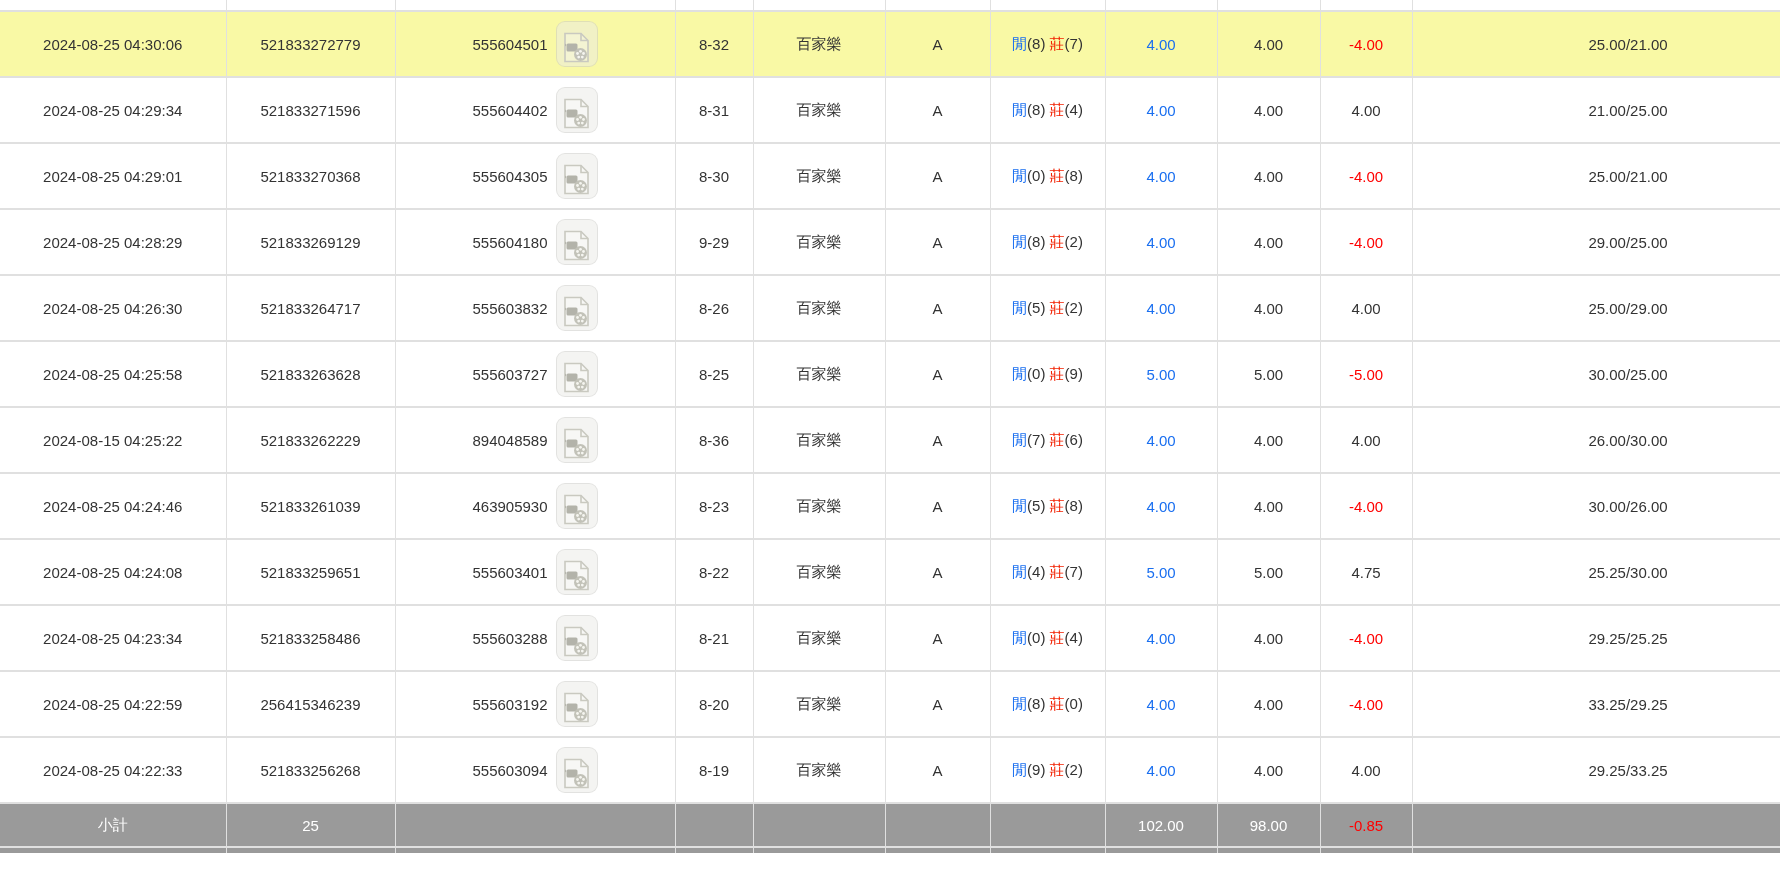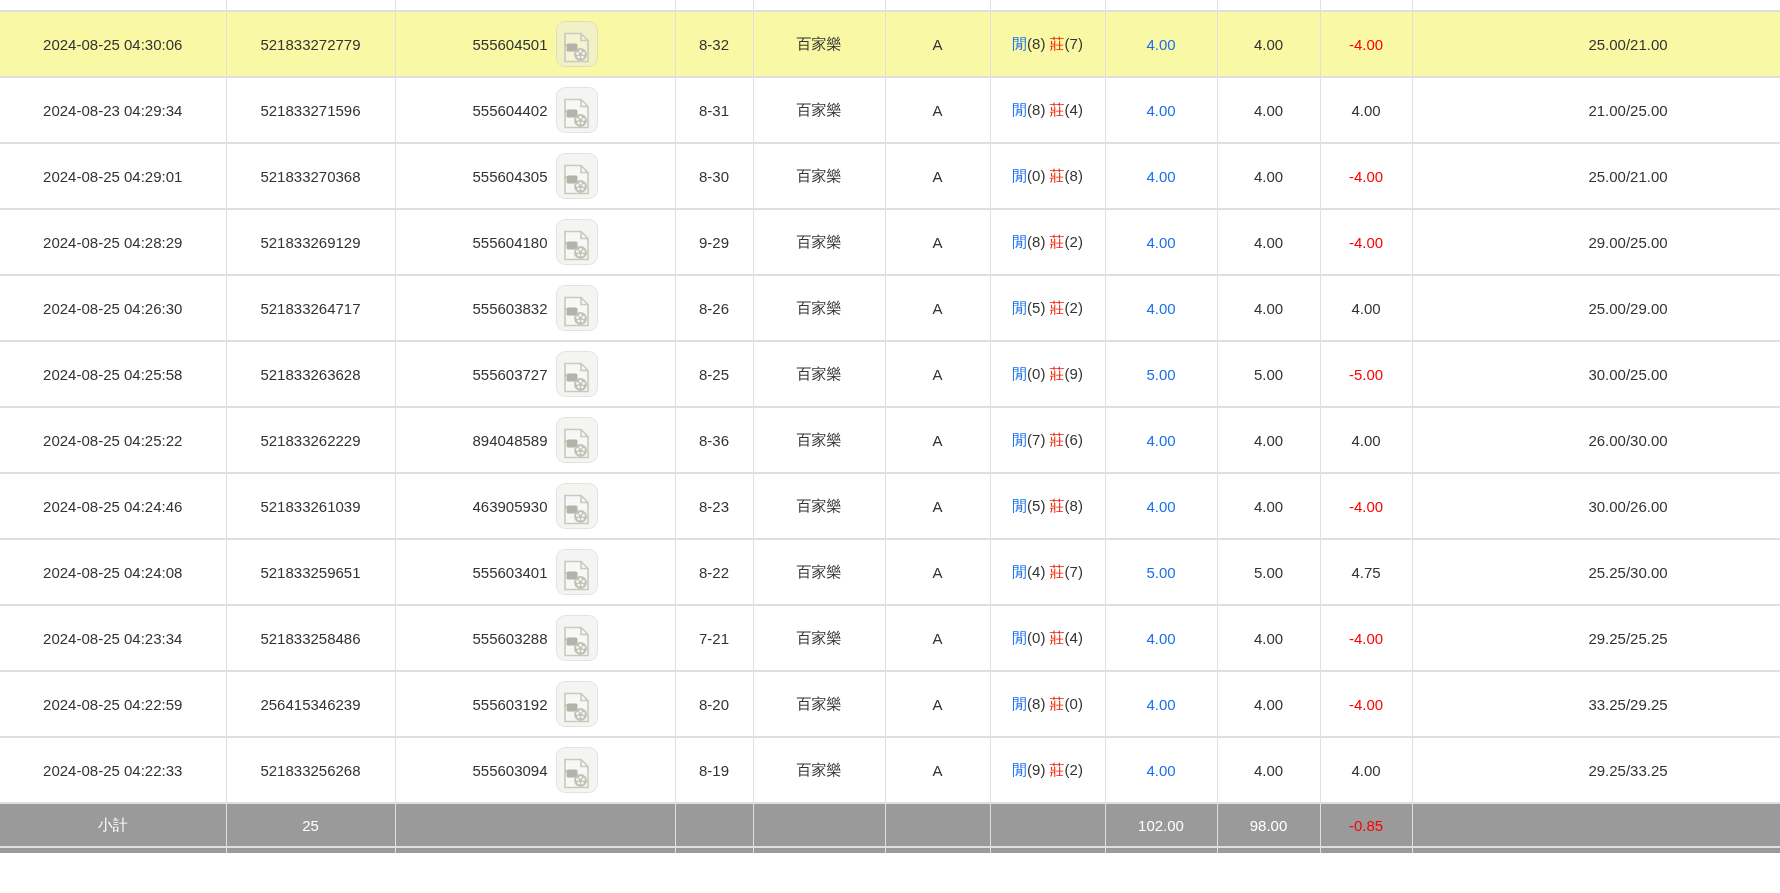--- a/index.html
+++ b/index.html
@@ -91,7 +91,7 @@
     <td>25.00/21.00</td>
   </tr>
         <tr class="data-row">
-    <td>2024-08-23 04:29:34</td>
+    <td>2024-08-25 04:29:34</td>
     <td>521833271596</td>
     <td>
       <span class="round-id-text">555604402</span><button class="replay-btn"><svg width="27" height="31" viewBox="0 0 27 31">

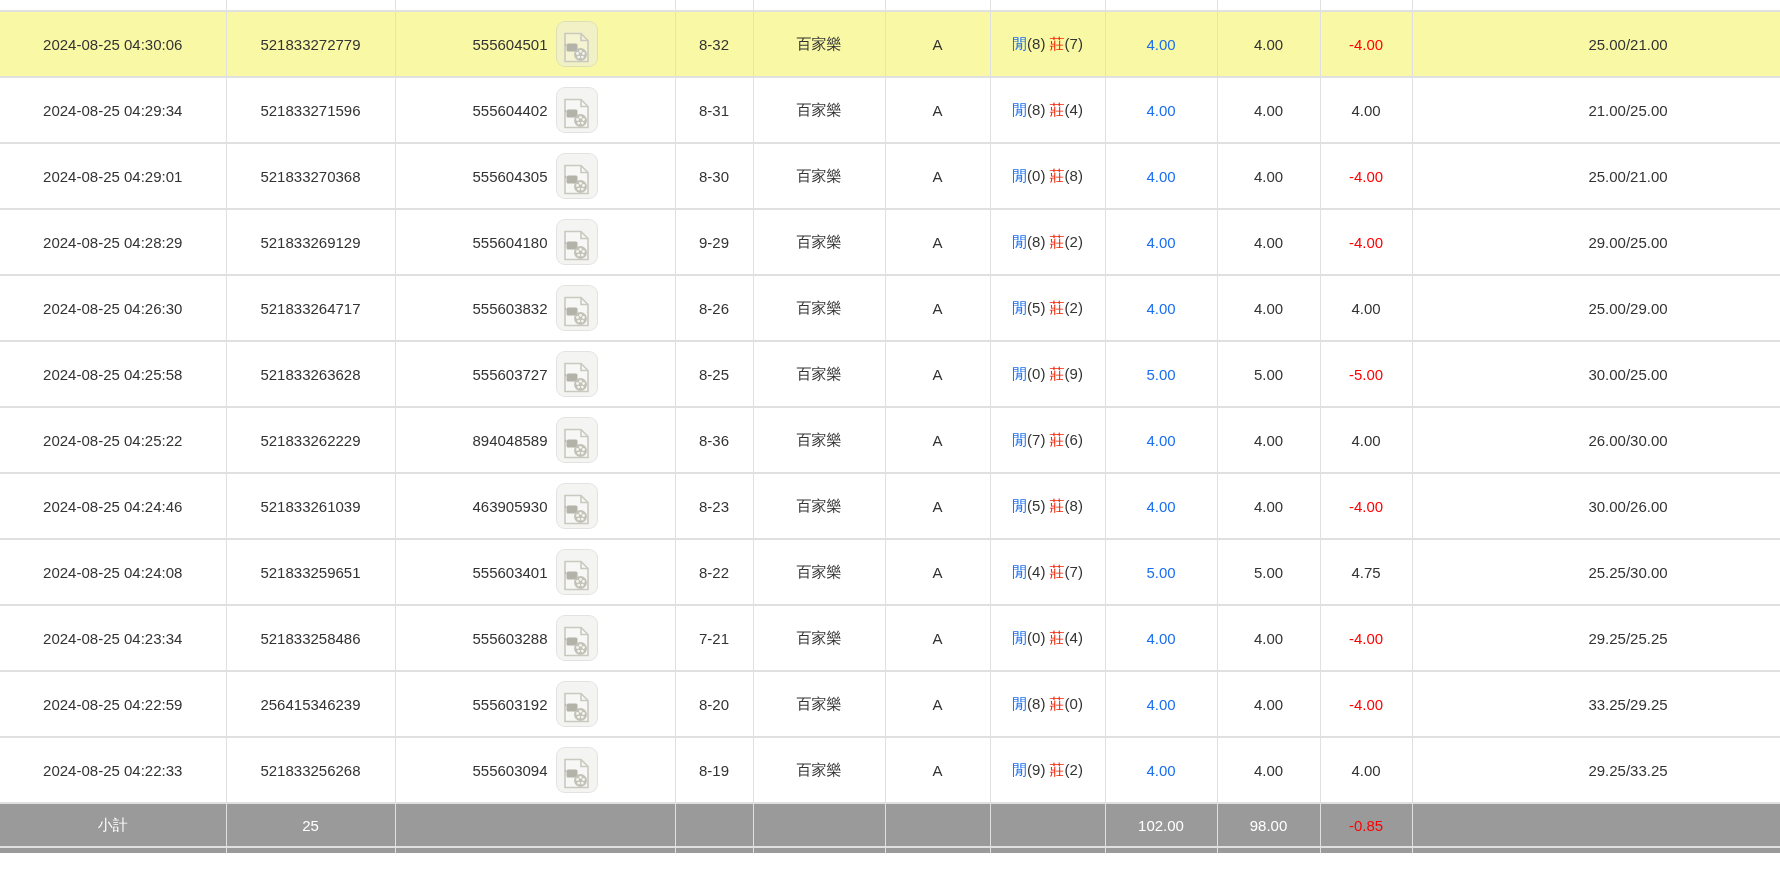--- a/index.html
+++ b/index.html
@@ -236,7 +236,7 @@
     <td>30.00/25.00</td>
   </tr>
         <tr class="data-row">
-    <td>2024-08-25 04:25:22</td>
+    <td>2024-08-15 04:25:22</td>
     <td>521833262229</td>
     <td>
       <span class="round-id-text">894048589</span><button class="replay-btn"><svg width="27" height="31" viewBox="0 0 27 31">

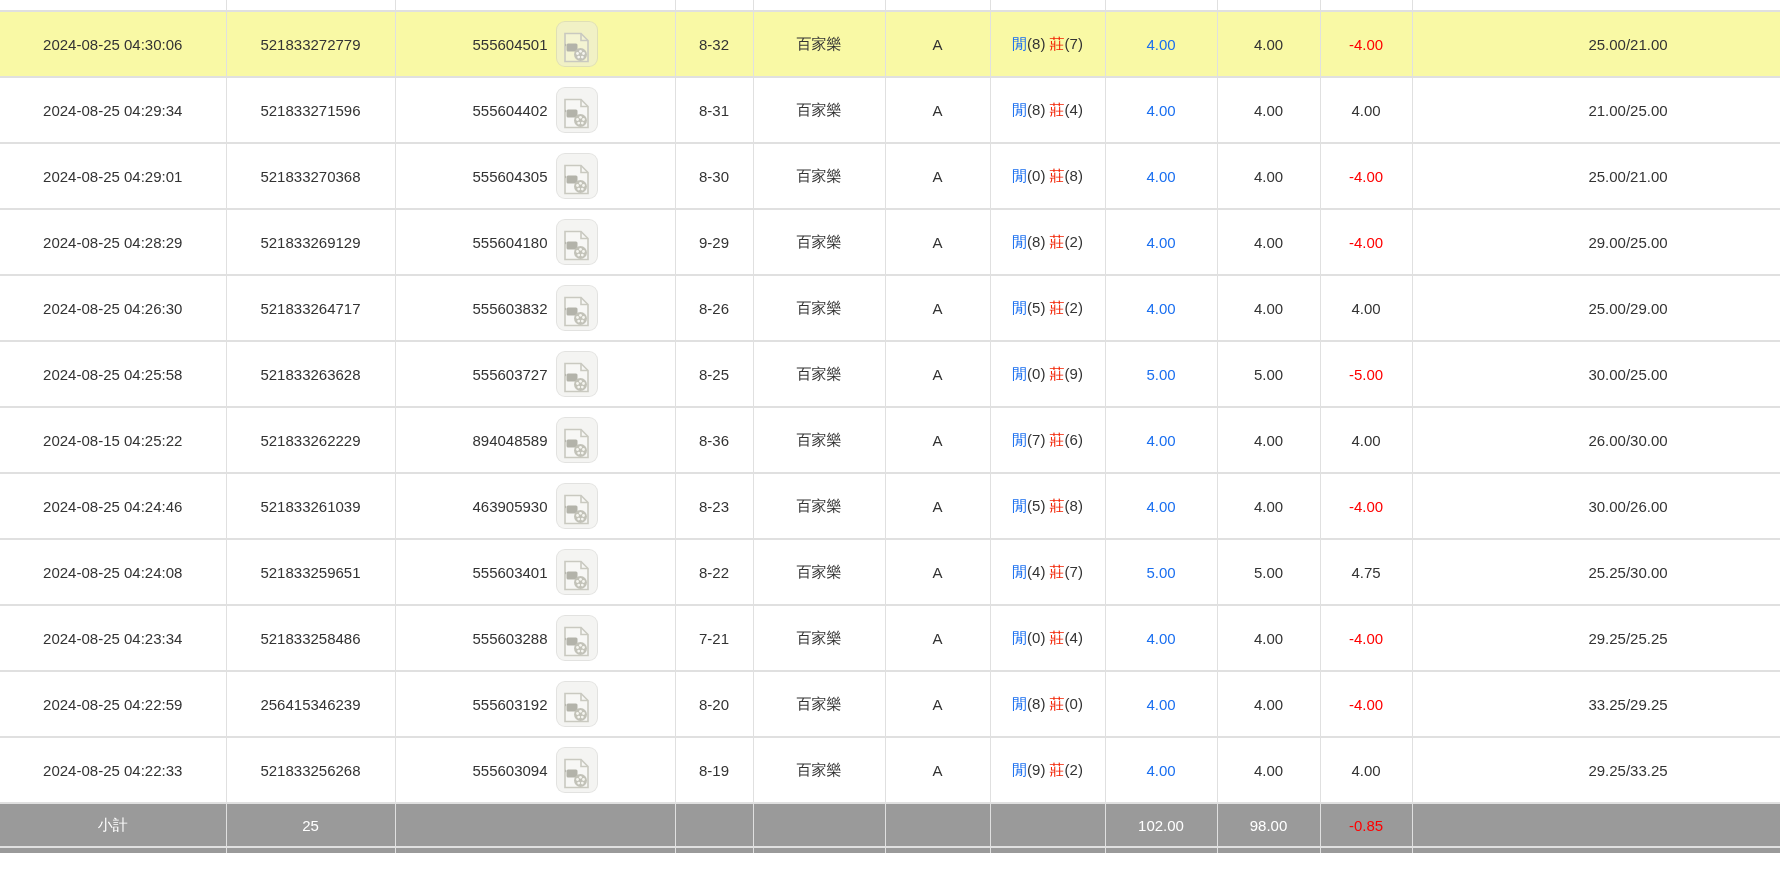--- a/index.html
+++ b/index.html
@@ -339,7 +339,7 @@
         <circle cx="14.5" cy="21.5" r="1.4" fill="#f5f5f0"></circle>
       </svg></button>
     </td>
-    <td>7-21</td>
+    <td>8-21</td>
     <td>百家樂</td>
     <td>A</td>
     <td>

